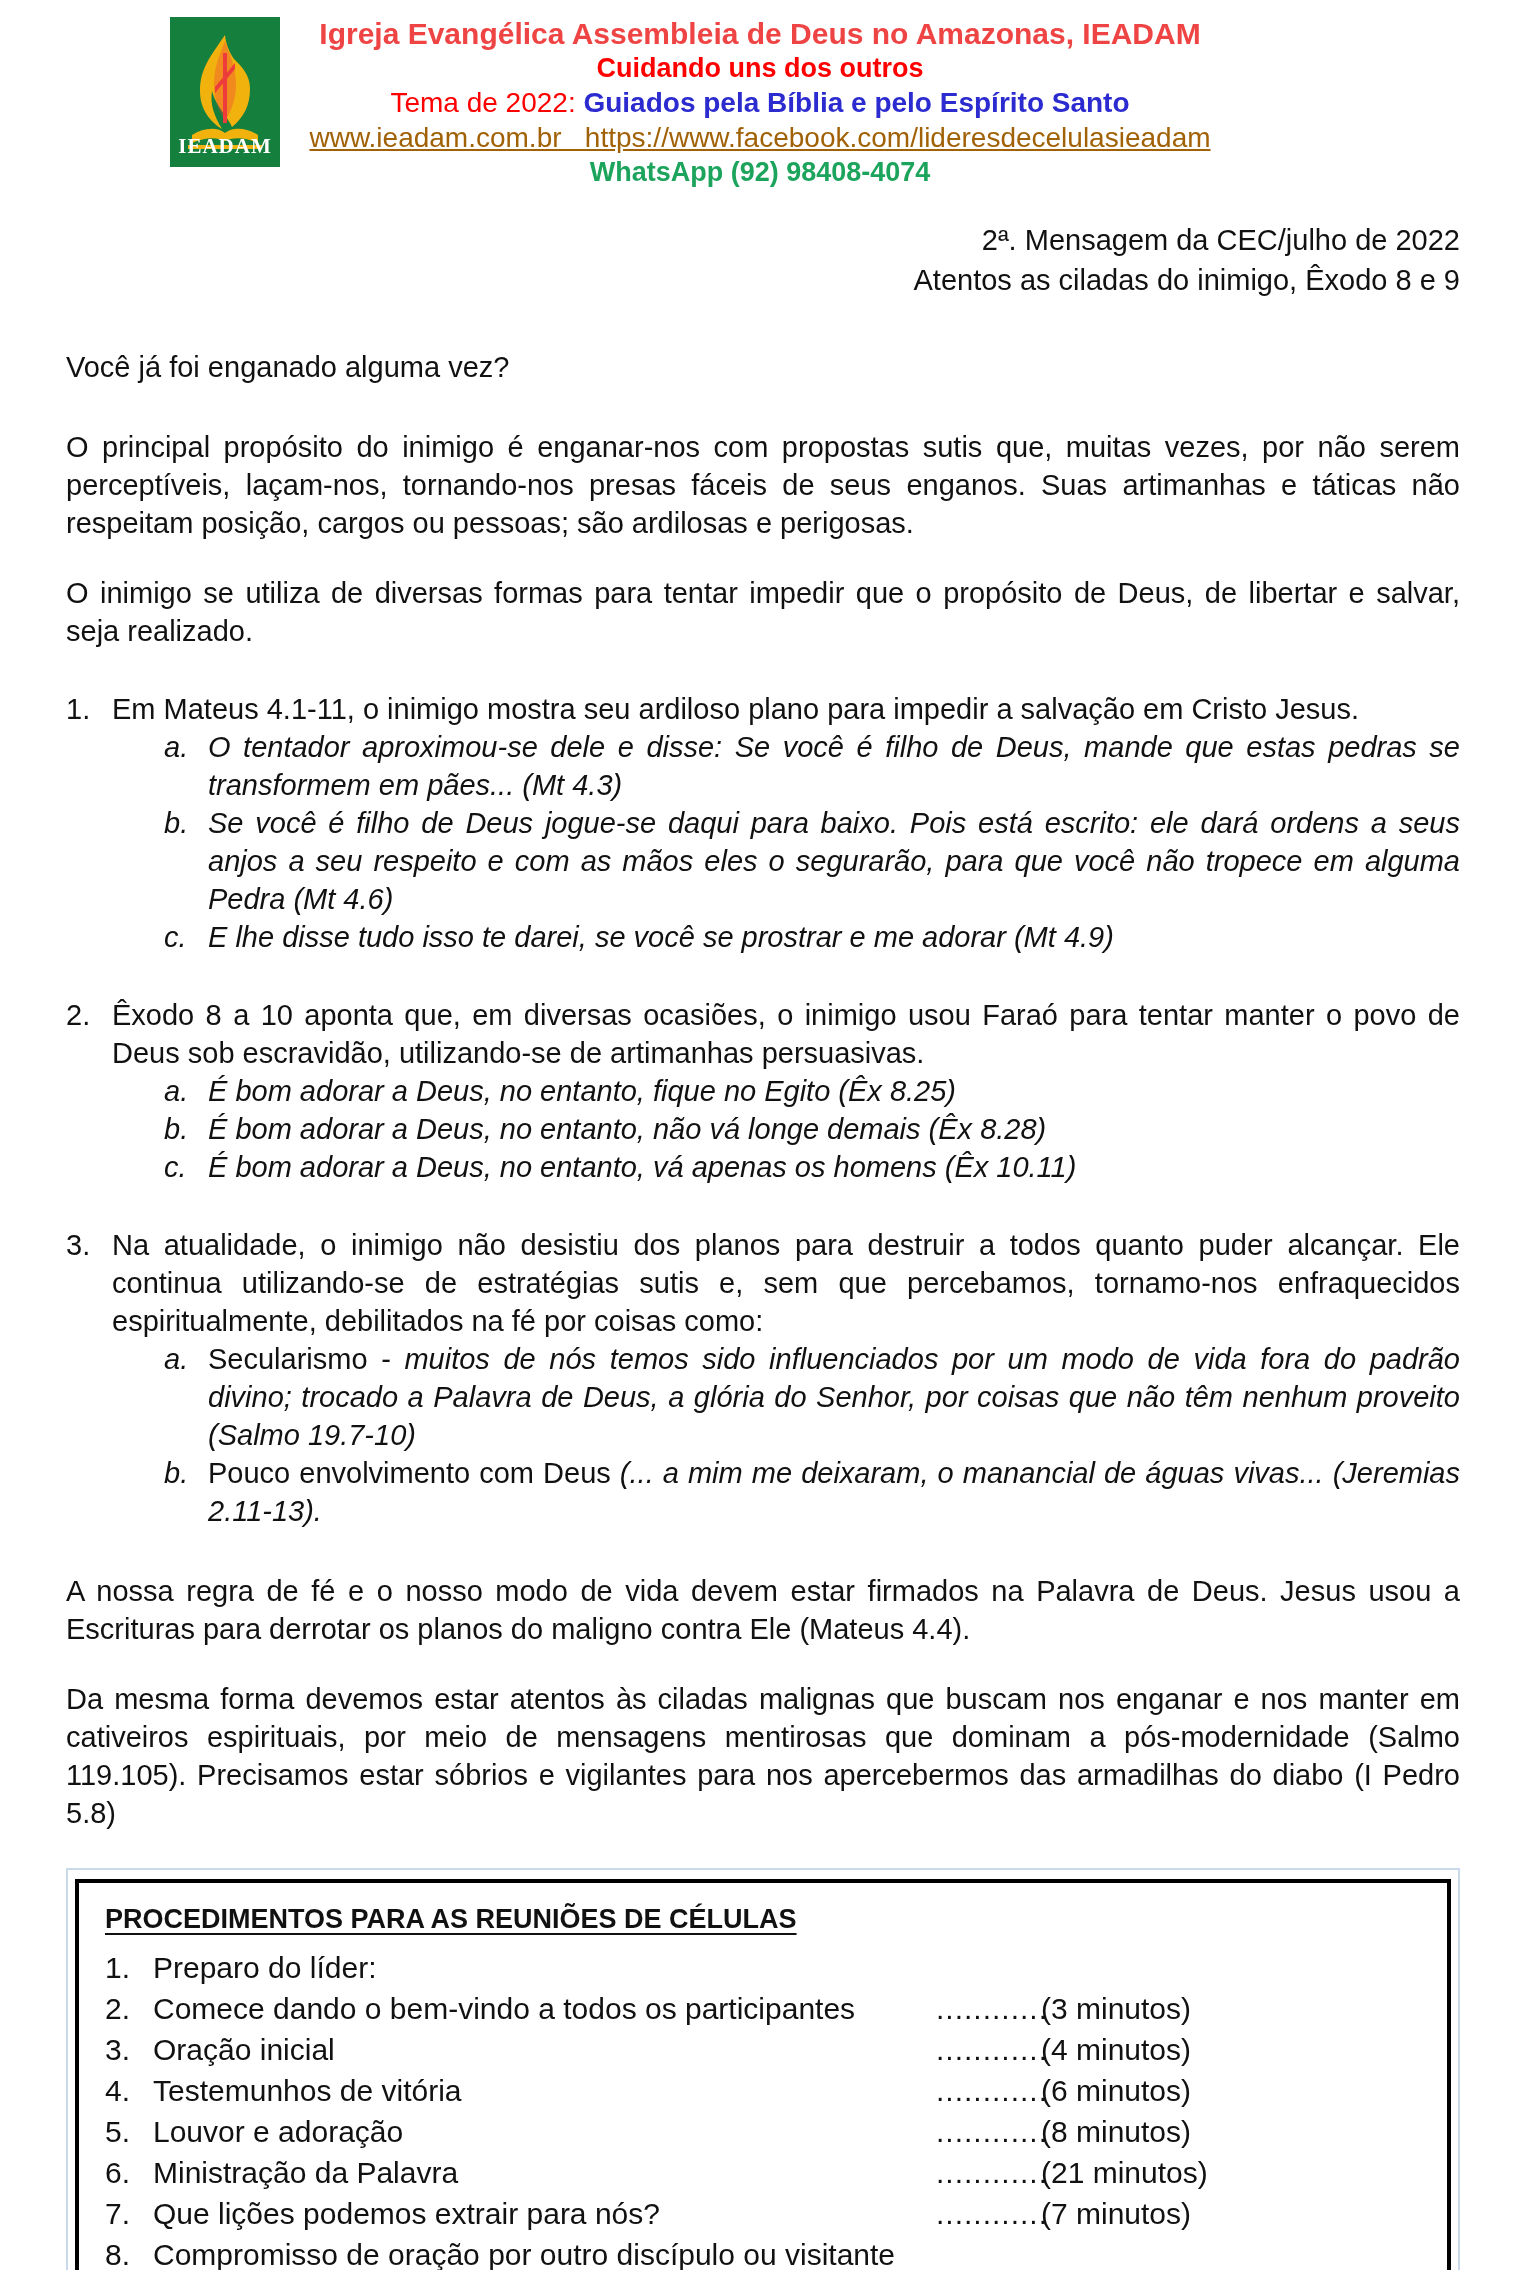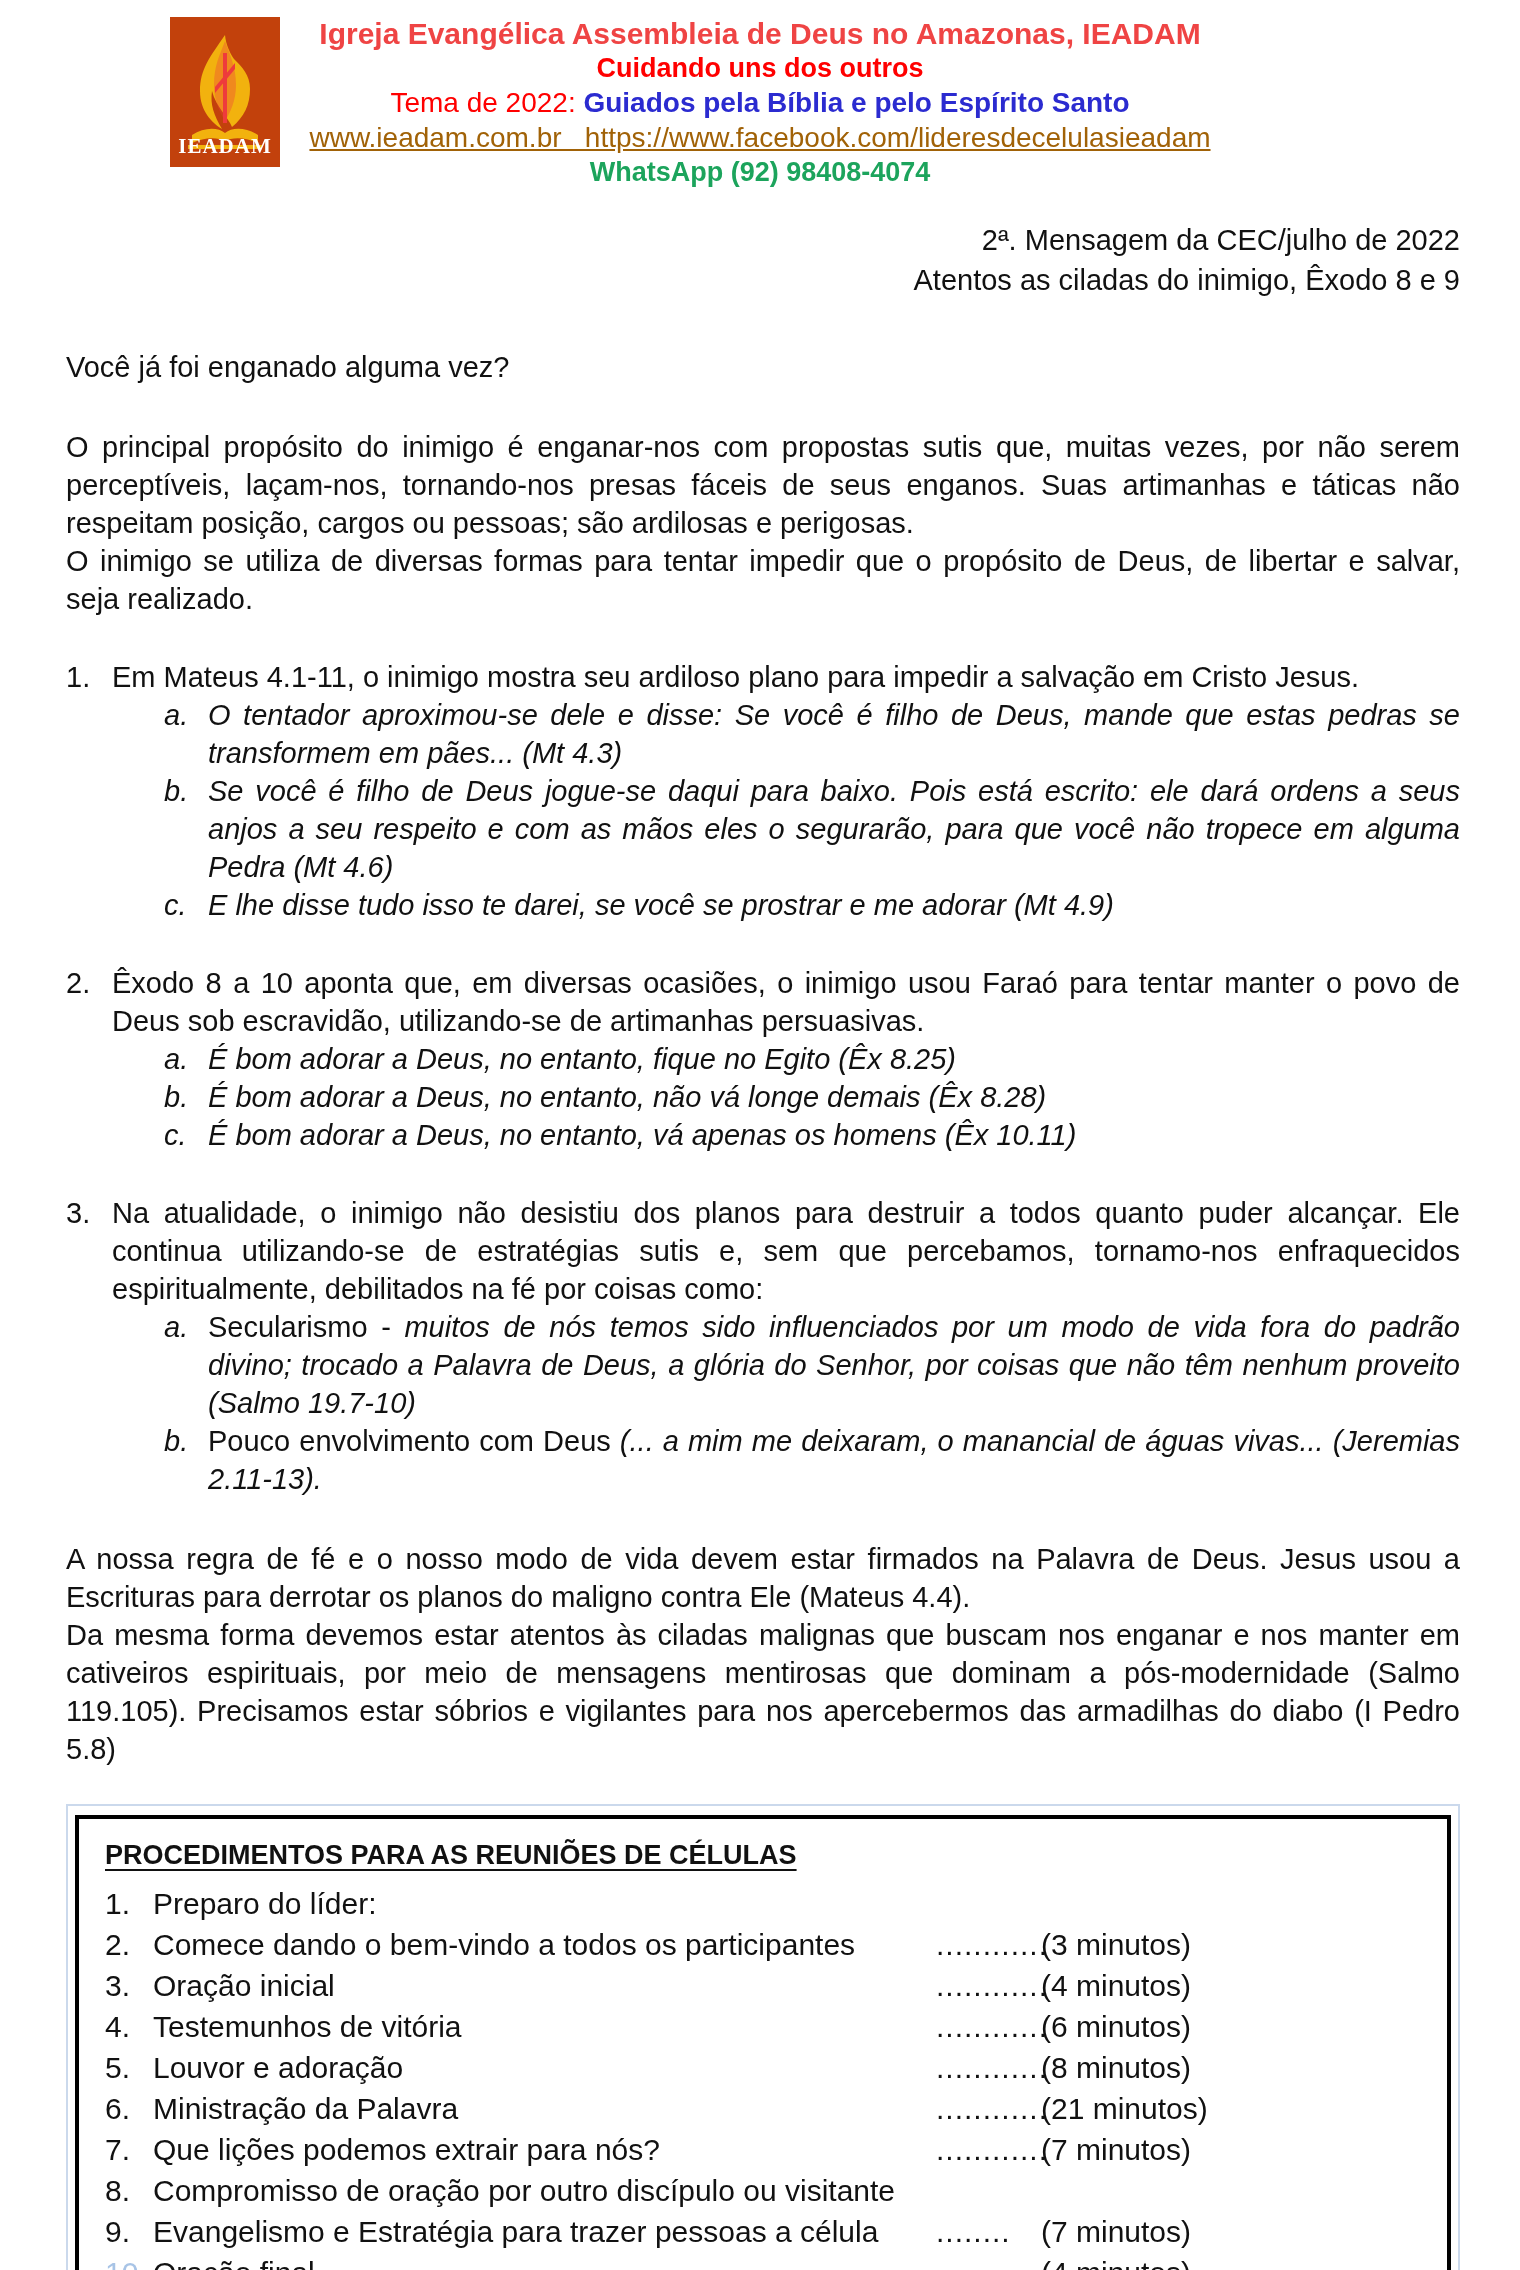--- a/index.html
+++ b/index.html
@@ -15,7 +15,7 @@
   .header { position:relative; padding-top:16px; height:196px; }
   .logo {
     position:absolute; left:170px; top:17px; width:110px; height:150px;
-    background:#c2410c; display:flex; flex-direction:column;
+    background:#15803d; display:flex; flex-direction:column;
     align-items:center; justify-content:flex-end; padding-bottom:8px;
   }
   .logo svg { position:absolute; top:6px; left:0; }

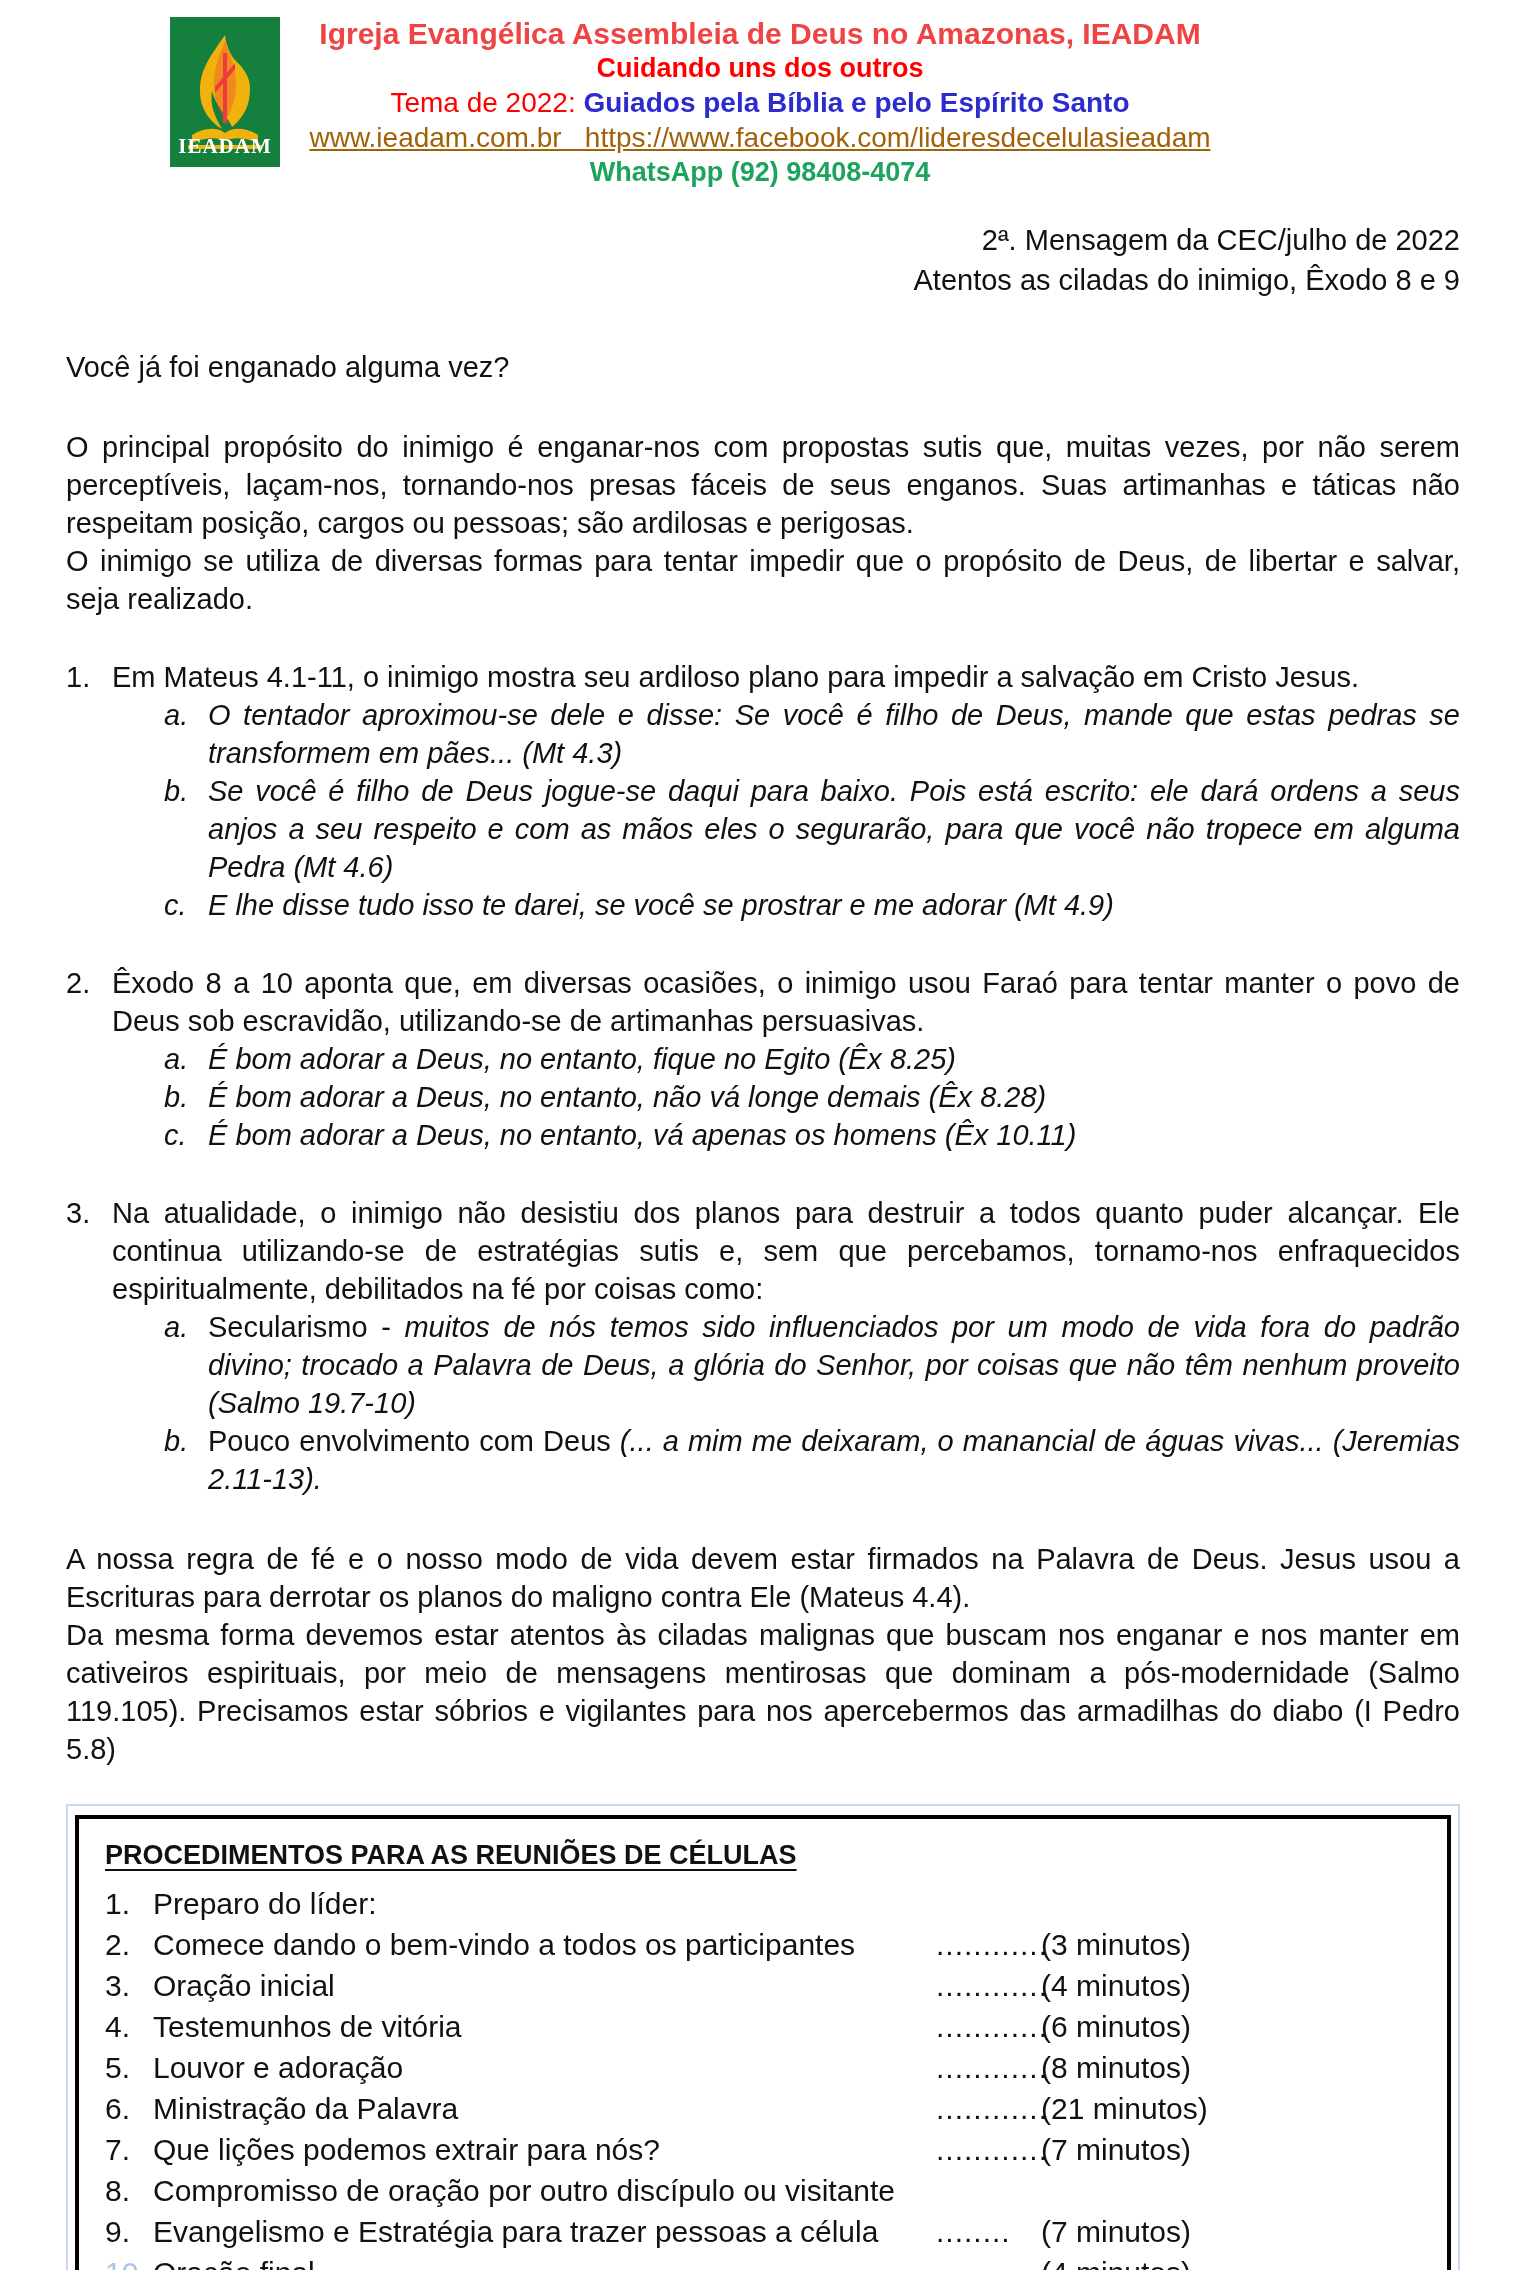--- a/index.html
+++ b/index.html
@@ -38,7 +38,7 @@
 
   
   .q { margin-top:48px; font-size:29px; line-height:38px; }
-  .para { font-size:29px; line-height:38px; text-align:justify; }
+  .para { font-size:29px; line-height:38px; text-align:justify;margin-top:32px; }
   .para-group { margin-top:42px; }
 
   .mainitem { display:flex; margin-top:40px; font-size:29px; line-height:38px; }

